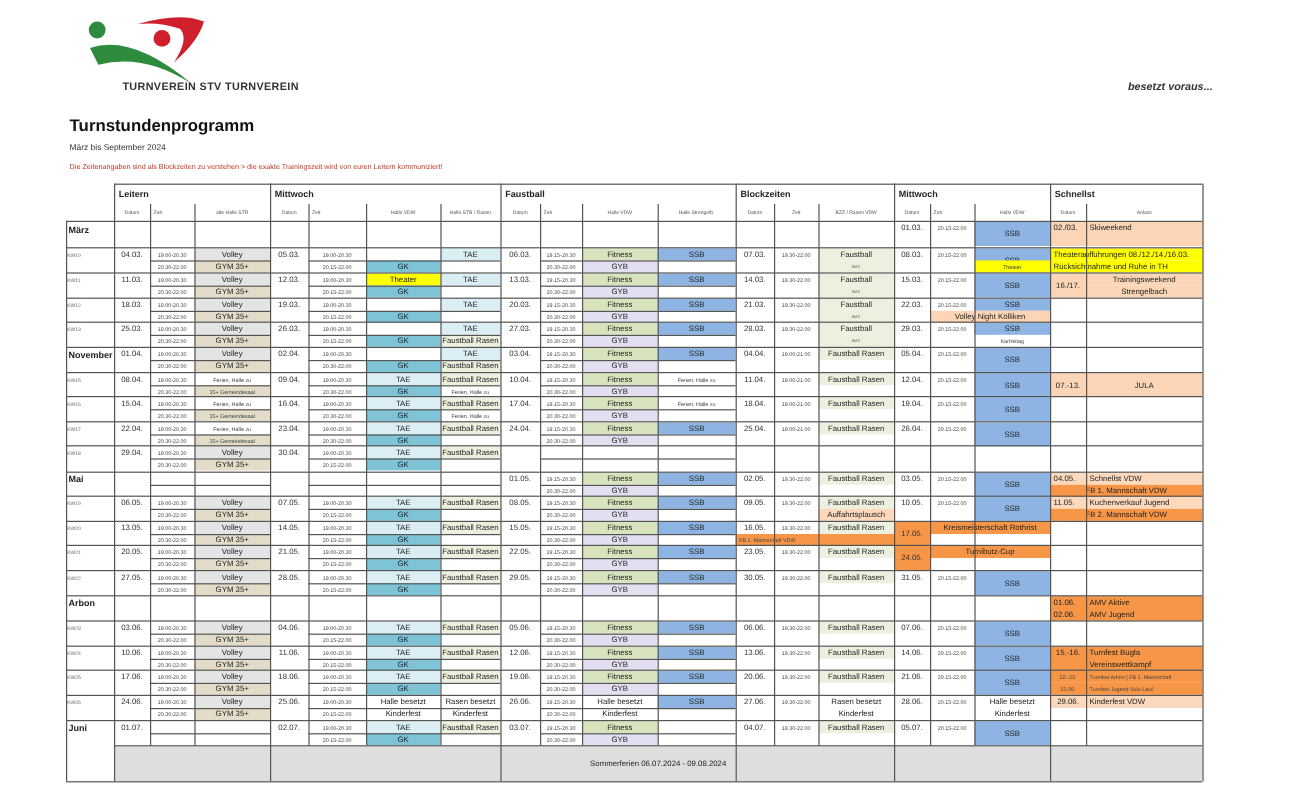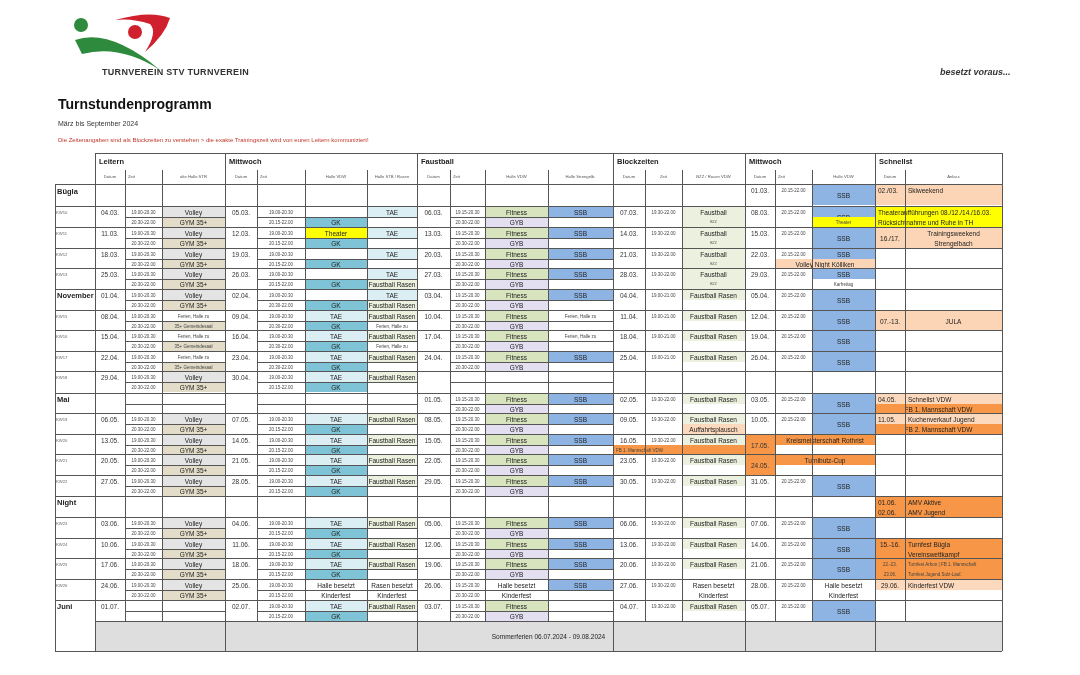--- a/index.html
+++ b/index.html
@@ -80,7 +80,7 @@
   <div class="c hd" style="left:757px;top:18px;width:63px;height:10px">Halle VDW</div>
   <div class="c hd" style="left:820px;top:18px;width:30px;height:10px">Datum</div>
   <div class="c hd" style="left:850px;top:18px;width:97px;height:10px">Anlass</div>
-<div class="c month" style="left: 0px; width: 40px; top: 32px; height: 12px;">Bügla</div>
+<div class="c month" style="left: 0px; width: 40px; top: 32px; height: 12px;">März</div>
     <div class="c dt" style="left: 690px; width: 30px; top: 32px; height: 10px;">01.03.</div>
     <div class="c sm" style="left: 720px; width: 37px; top: 32px; height: 10px;">20.15-22.00</div>
     <div class="c ssb" style="left: 757px; width: 63px; top: 32px; height: 20px;">SSB</div>

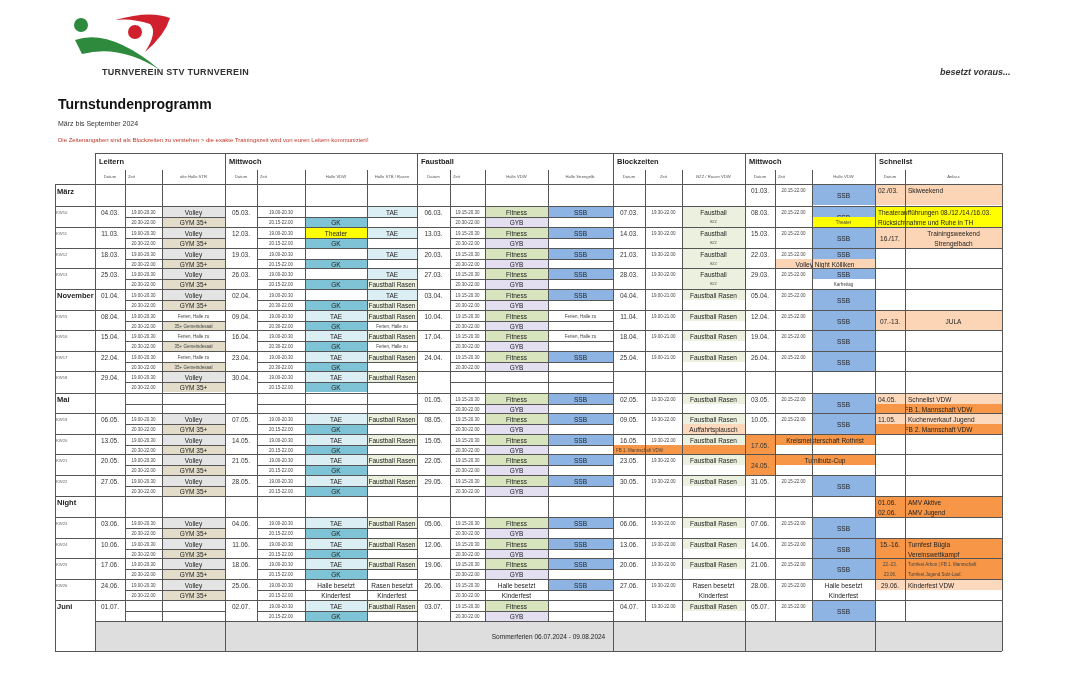--- a/index.html
+++ b/index.html
@@ -420,7 +420,7 @@
     <div class="c lightorange l" style="left: 820px; width: 30px; top: 261px; height: 10px;">11.05.</div>
     <div class="c lightorange l" style="left: 850px; width: 97px; top: 261px; height: 10px;">Kuchenverkauf Jugend</div>
     <div class="c orange" style="left: 820px; width: 127px; top: 271px; height: 10px;">FB 2. Mannschaft VDW</div>
-    <div class="c month" style="left: 0px; width: 40px; top: 344px; height: 10px;">Night</div>
+    <div class="c month" style="left: 0px; width: 40px; top: 344px; height: 10px;">Arbon</div>
     <div class="c kw" style="left: 0px; width: 40px; top: 365px; height: 10px;">KW23</div>
     <div class="c dt" style="left: 40px; width: 30px; top: 365px; height: 10px;">03.06.</div>
     <div class="c sm" style="left: 70px; width: 37px; top: 365px; height: 10px;">19.00-20.30</div>

